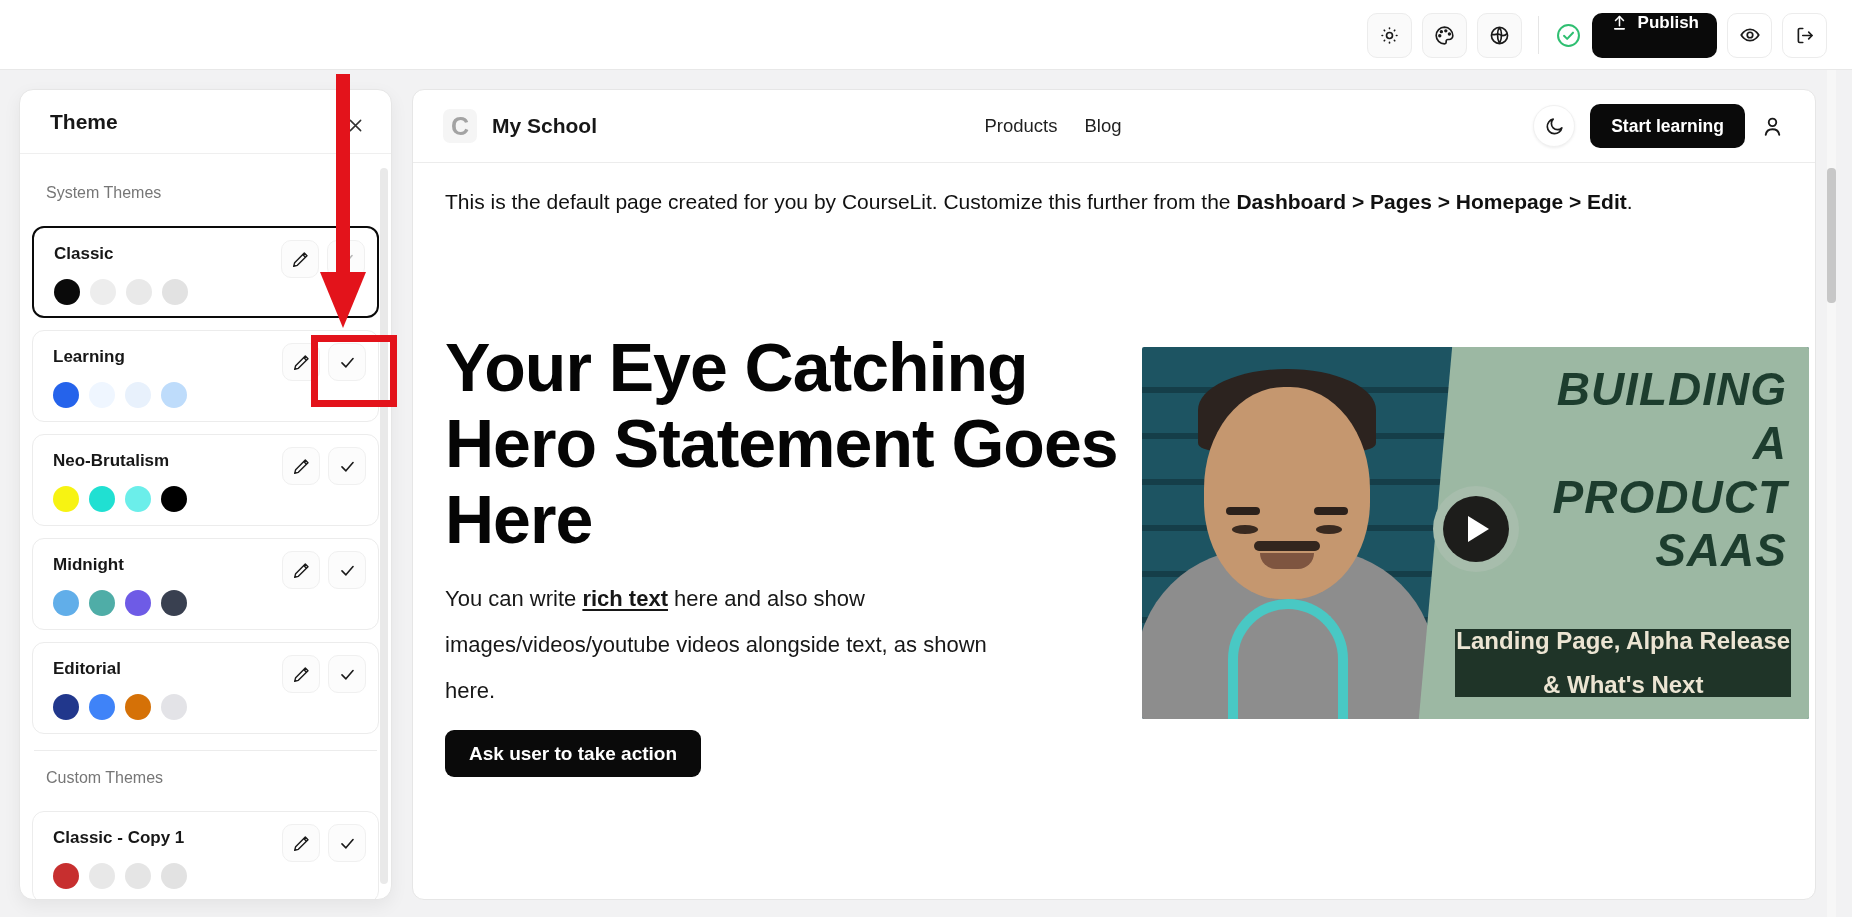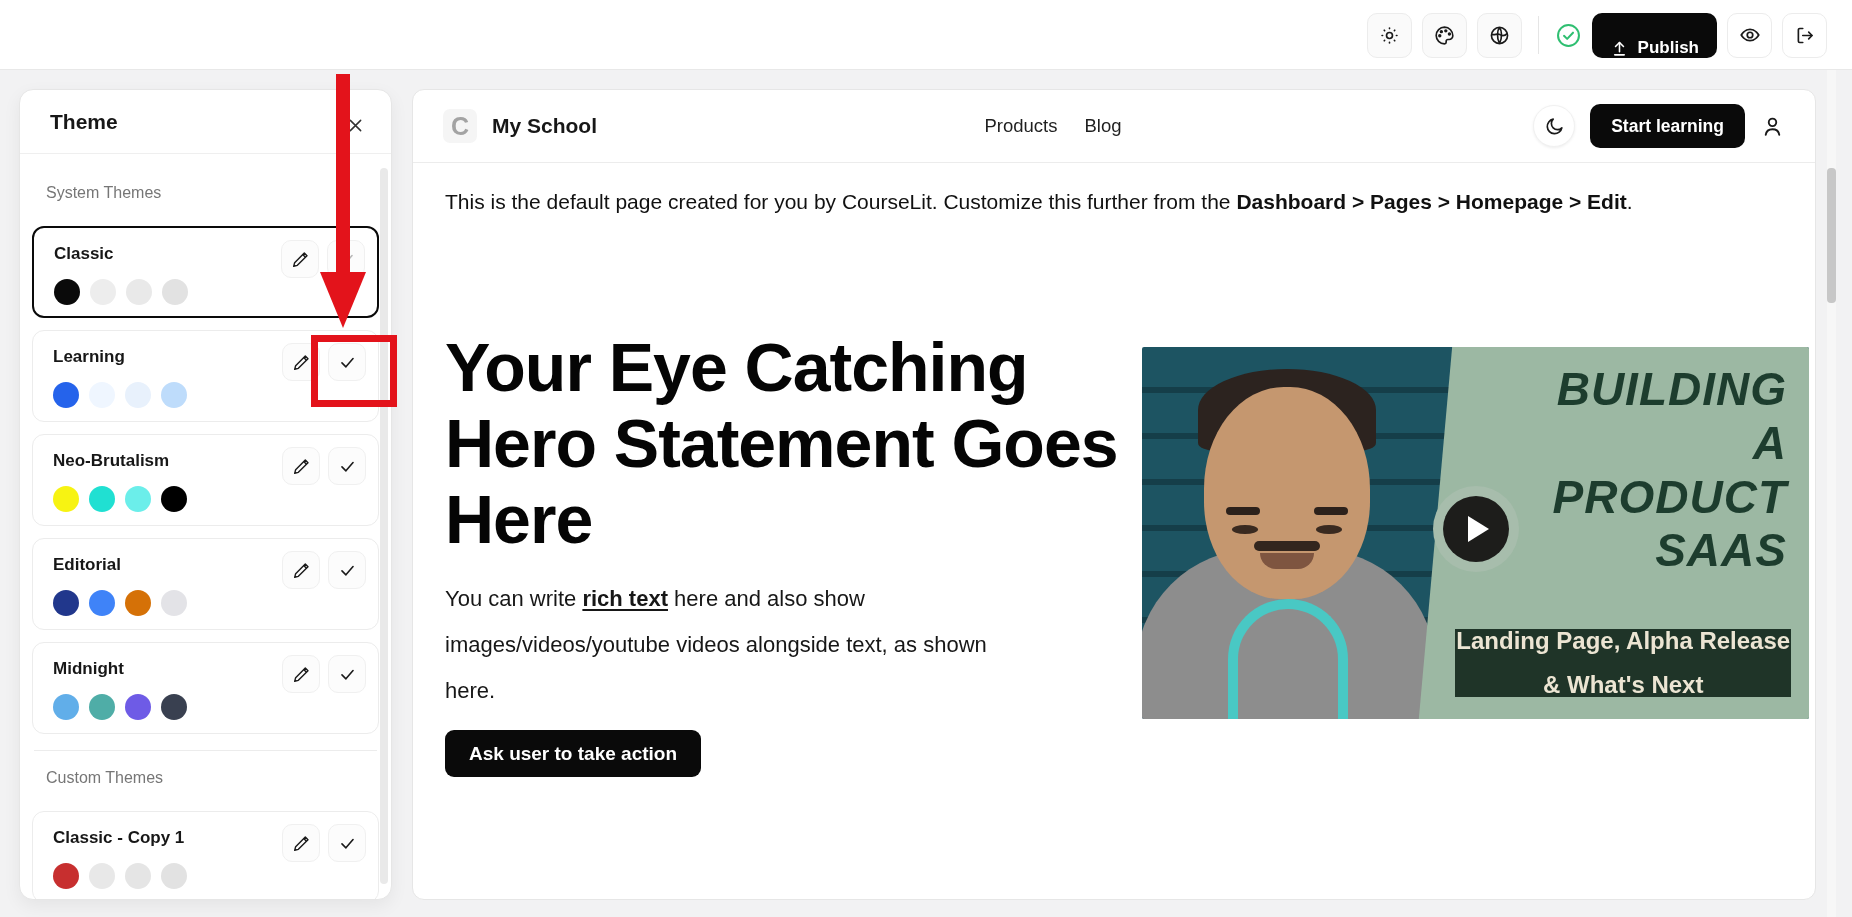--- a/index.html
+++ b/index.html
@@ -24,7 +24,7 @@
   .icon-btn.white { background:#fff; }
   .vdiv { width:1px; height:38px; background:#e5e5e5; margin:0 6px; }
   .publish-btn { height:45px; border:none; border-radius:10px; background:#0a0a0a; color:#fff;
-    font-size:17px; font-weight:600; display:flex; align-items:flex-end; gap:9px;
+    font-size:17px; font-weight:600; display:flex; align-items:flex-start; gap:9px;
     padding:0 18px; cursor:pointer; font-family:inherit; }
 
   

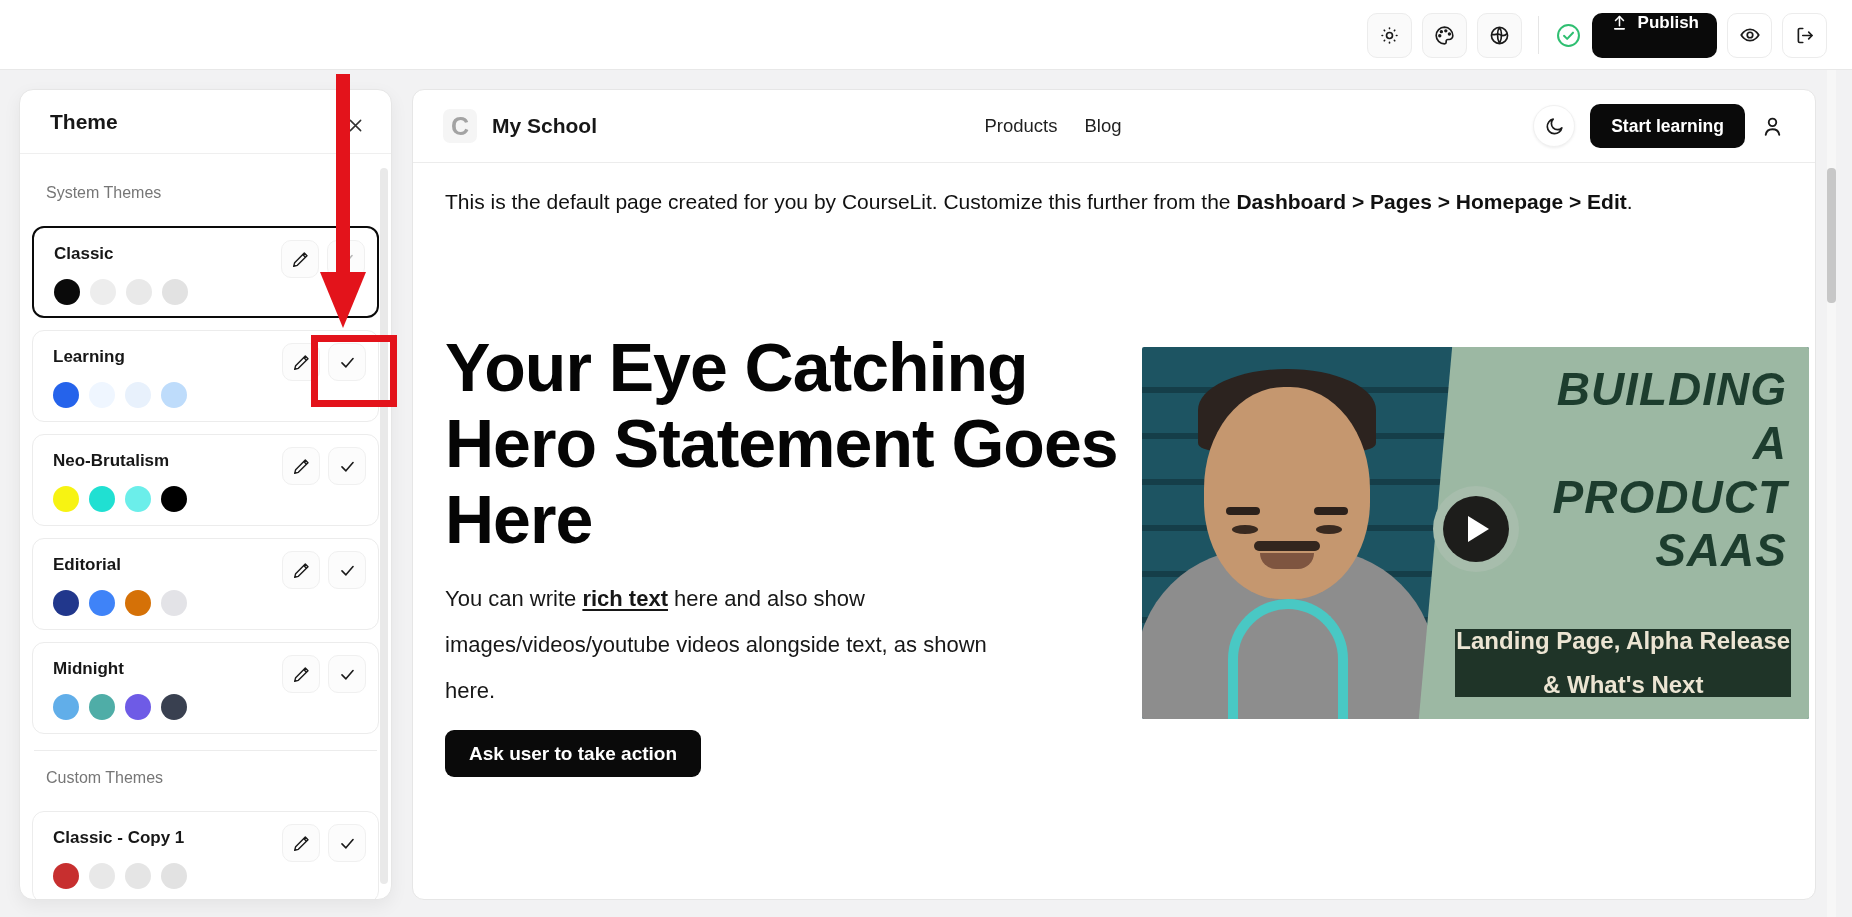--- a/index.html
+++ b/index.html
@@ -304,6 +304,33 @@
     </div>
 
     <div class="theme-card">
+      <div class="theme-name">Midnight</div>
+      <div class="card-actions">
+        <button class="mini-btn">
+            <span>
+              <svg width="19" height="19" viewBox="0 0 24 24" fill="none" stroke="#1a1a1a" stroke-width="1.8" stroke-linejoin="round">
+                <path d="M16.8 3.8 20.2 7.2 8 19.4l-4.6 1.2L4.6 16z"></path>
+                <path d="m14.8 5.8 3.4 3.4"></path>
+              </svg>
+            </span>
+          </button>
+        <button class="mini-btn">
+            <span>
+              <svg width="19" height="19" viewBox="0 0 24 24" fill="none" stroke="#1a1a1a" stroke-width="2" stroke-linecap="round" stroke-linejoin="round">
+                <polyline points="5 12.5 10 17.5 19 7"></polyline>
+              </svg>
+            </span>
+          </button>
+      </div>
+      <div class="swatches">
+        <span class="swatch" style="background: rgb(97, 174, 233);"></span>
+        <span class="swatch" style="background: rgb(79, 173, 167);"></span>
+        <span class="swatch" style="background: rgb(110, 91, 230);"></span>
+        <span class="swatch" style="background: rgb(57, 64, 80);"></span>
+      </div>
+    </div>
+
+    <div class="theme-card">
       <div class="theme-name">Editorial</div>
       <div class="card-actions">
         <button class="mini-btn">
@@ -327,33 +354,6 @@
         <span class="swatch" style="background: rgb(63, 131, 248);"></span>
         <span class="swatch" style="background: rgb(213, 113, 7);"></span>
         <span class="swatch" style="background: rgb(227, 227, 231);"></span>
-      </div>
-    </div>
-
-    <div class="theme-card">
-      <div class="theme-name">Midnight</div>
-      <div class="card-actions">
-        <button class="mini-btn">
-            <span>
-              <svg width="19" height="19" viewBox="0 0 24 24" fill="none" stroke="#1a1a1a" stroke-width="1.8" stroke-linejoin="round">
-                <path d="M16.8 3.8 20.2 7.2 8 19.4l-4.6 1.2L4.6 16z"></path>
-                <path d="m14.8 5.8 3.4 3.4"></path>
-              </svg>
-            </span>
-          </button>
-        <button class="mini-btn">
-            <span>
-              <svg width="19" height="19" viewBox="0 0 24 24" fill="none" stroke="#1a1a1a" stroke-width="2" stroke-linecap="round" stroke-linejoin="round">
-                <polyline points="5 12.5 10 17.5 19 7"></polyline>
-              </svg>
-            </span>
-          </button>
-      </div>
-      <div class="swatches">
-        <span class="swatch" style="background: rgb(97, 174, 233);"></span>
-        <span class="swatch" style="background: rgb(79, 173, 167);"></span>
-        <span class="swatch" style="background: rgb(110, 91, 230);"></span>
-        <span class="swatch" style="background: rgb(57, 64, 80);"></span>
       </div>
     </div>
 

